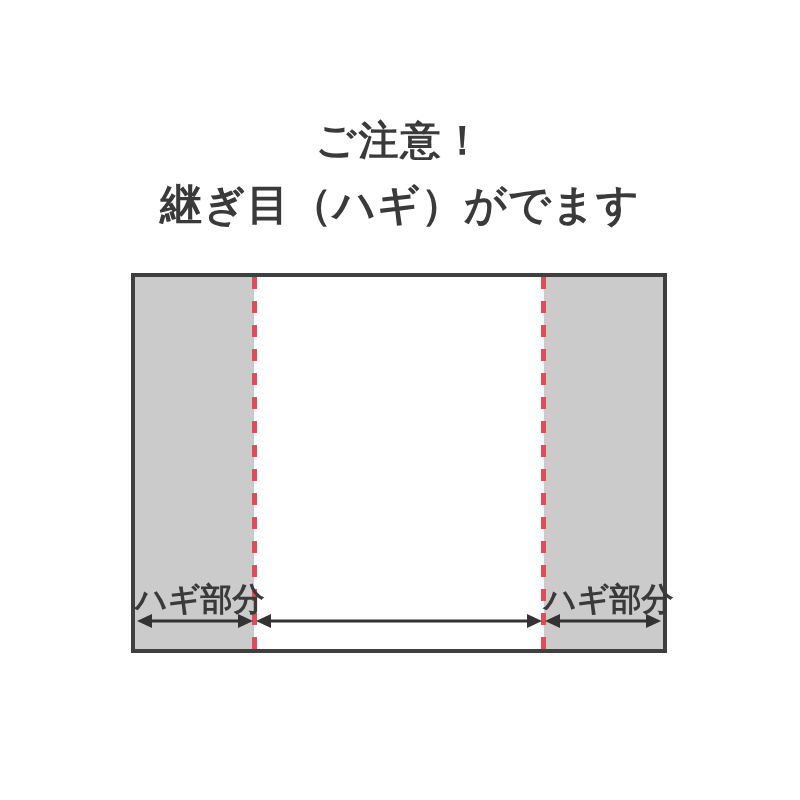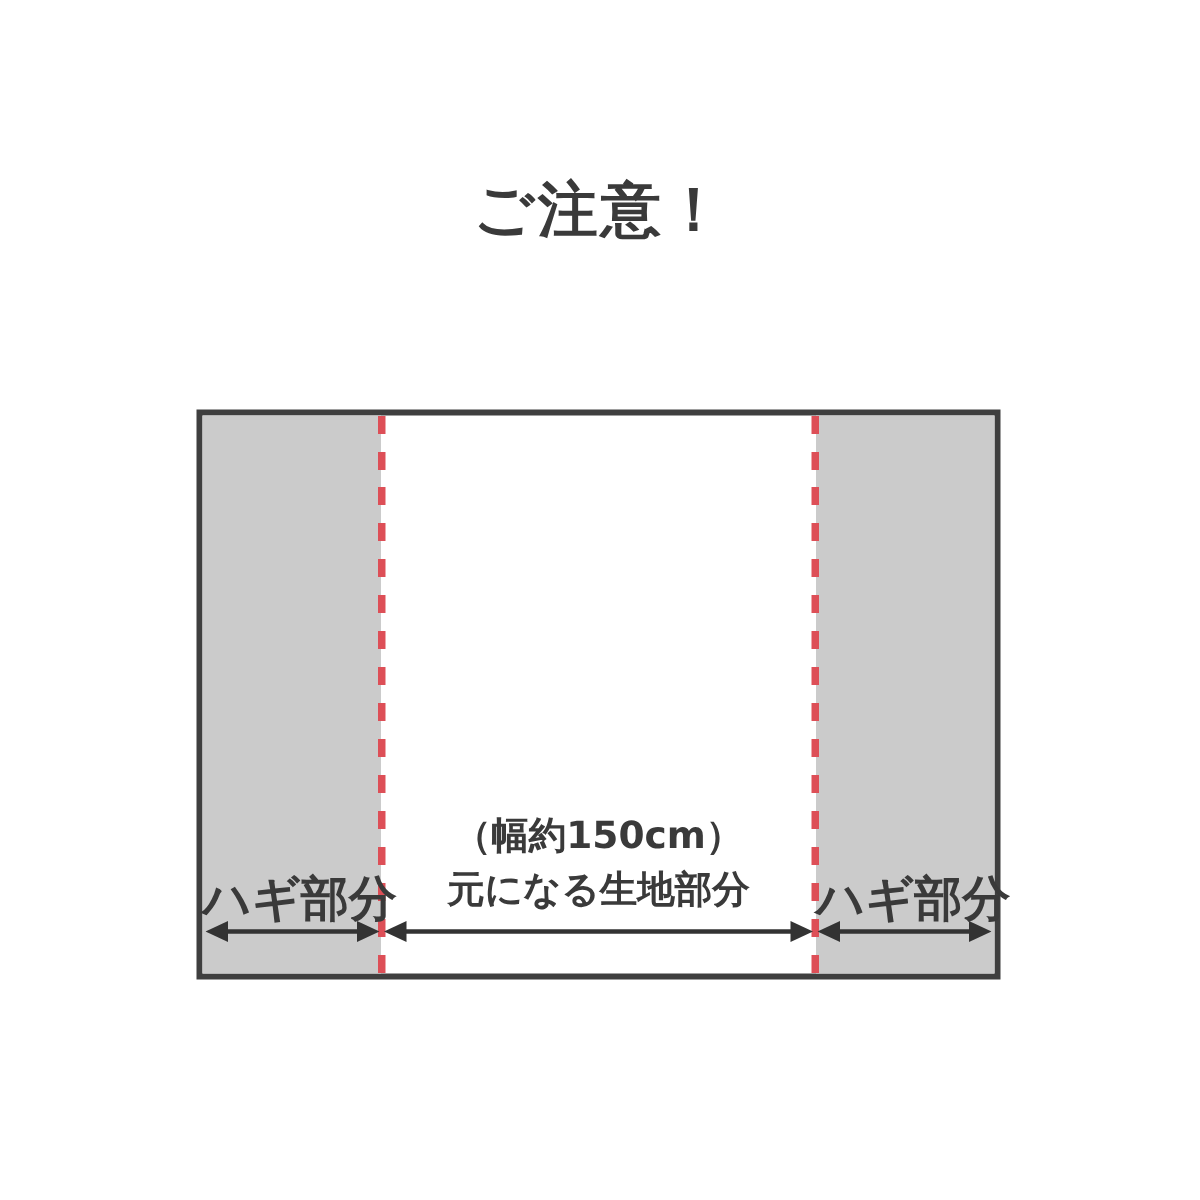--- a/index.html
+++ b/index.html
@@ -110,6 +110,7 @@
 
   <div class="title-block">
     <div class="title-line1">ご注意！</div>
+    <div class="title-line2">継ぎ目（ハギ）がでます</div>
   </div>
 
   <div class="diagram">

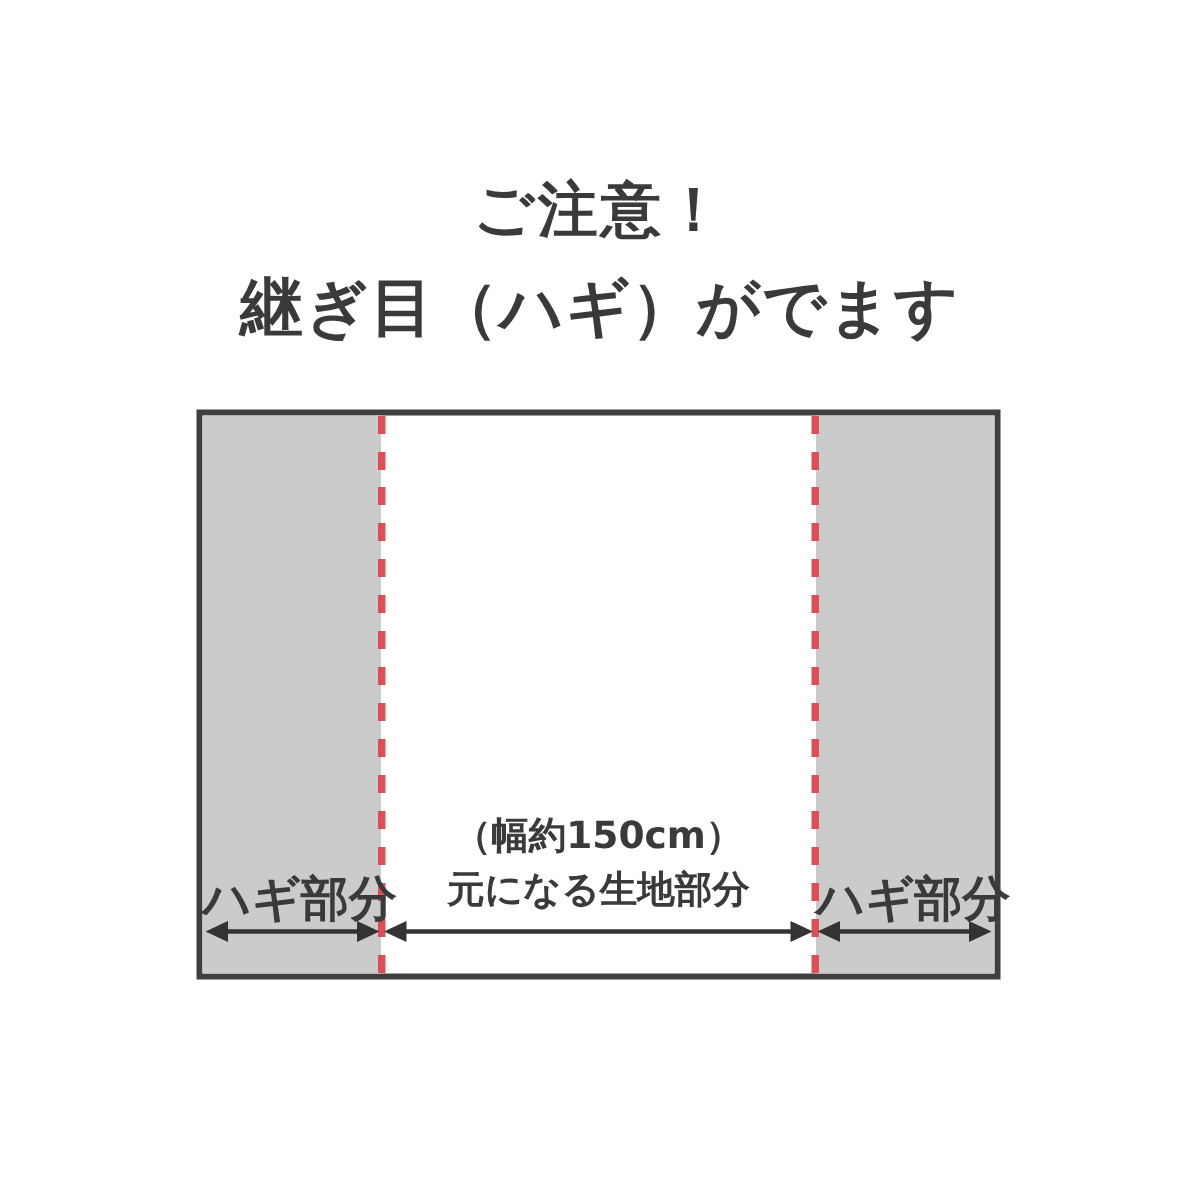--- a/index.html
+++ b/index.html
@@ -123,10 +123,6 @@
 
     <div class="section-label label-left">ハギ部分</div>
 
-    <div class="center-label">
-      <div>（幅約150cm）</div>
-      <div>元になる生地部分</div>
-    </div>
 
     <div class="section-label label-right">ハギ部分</div>
 

